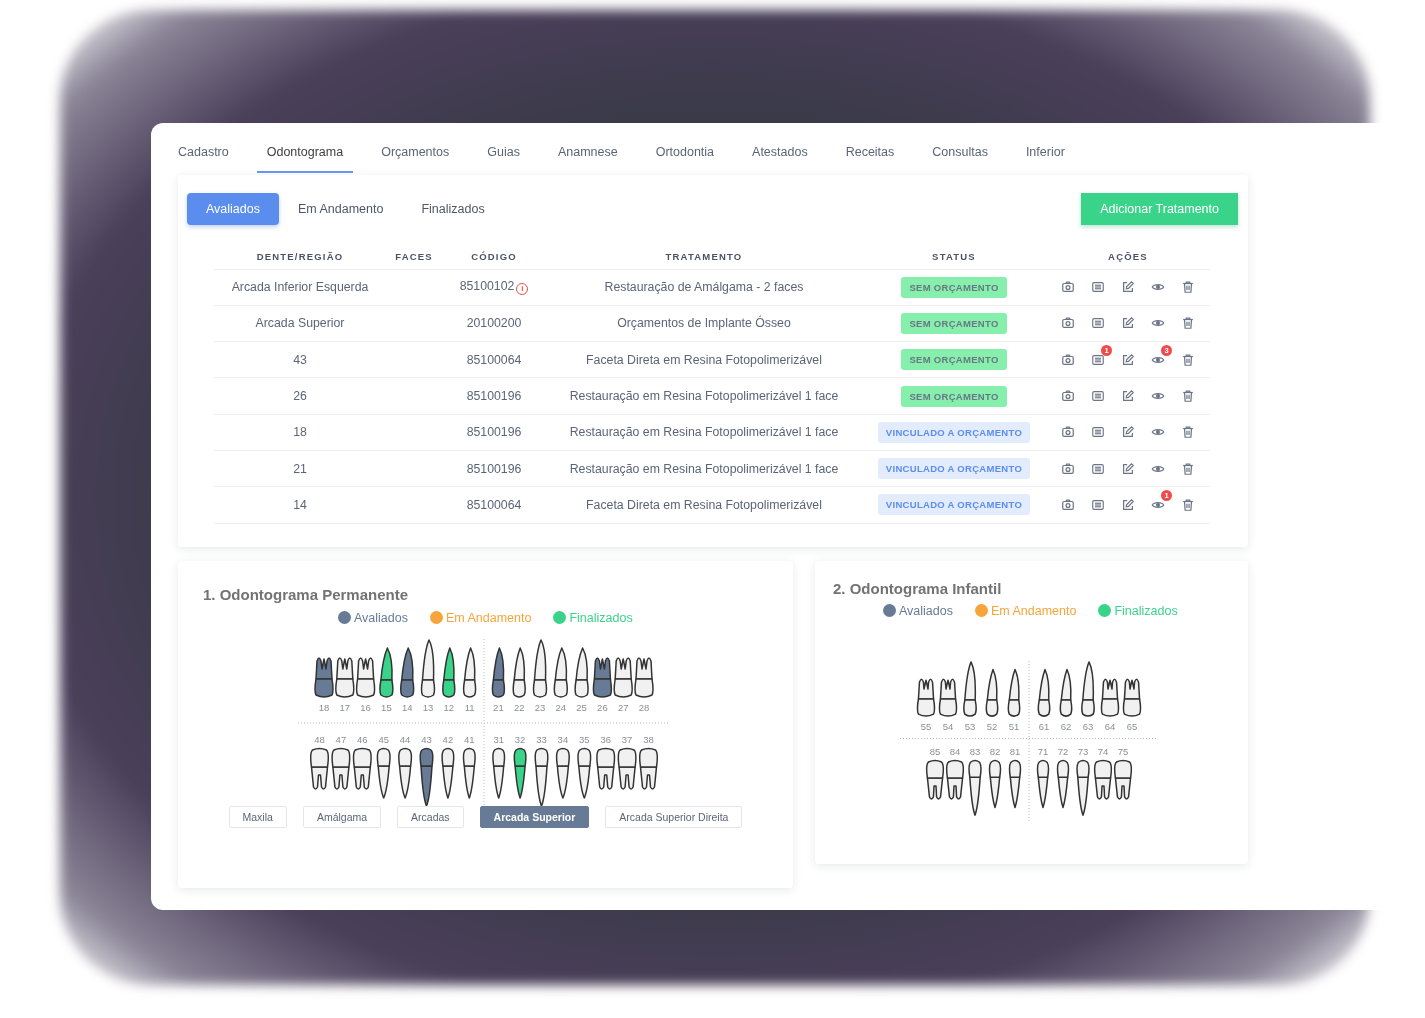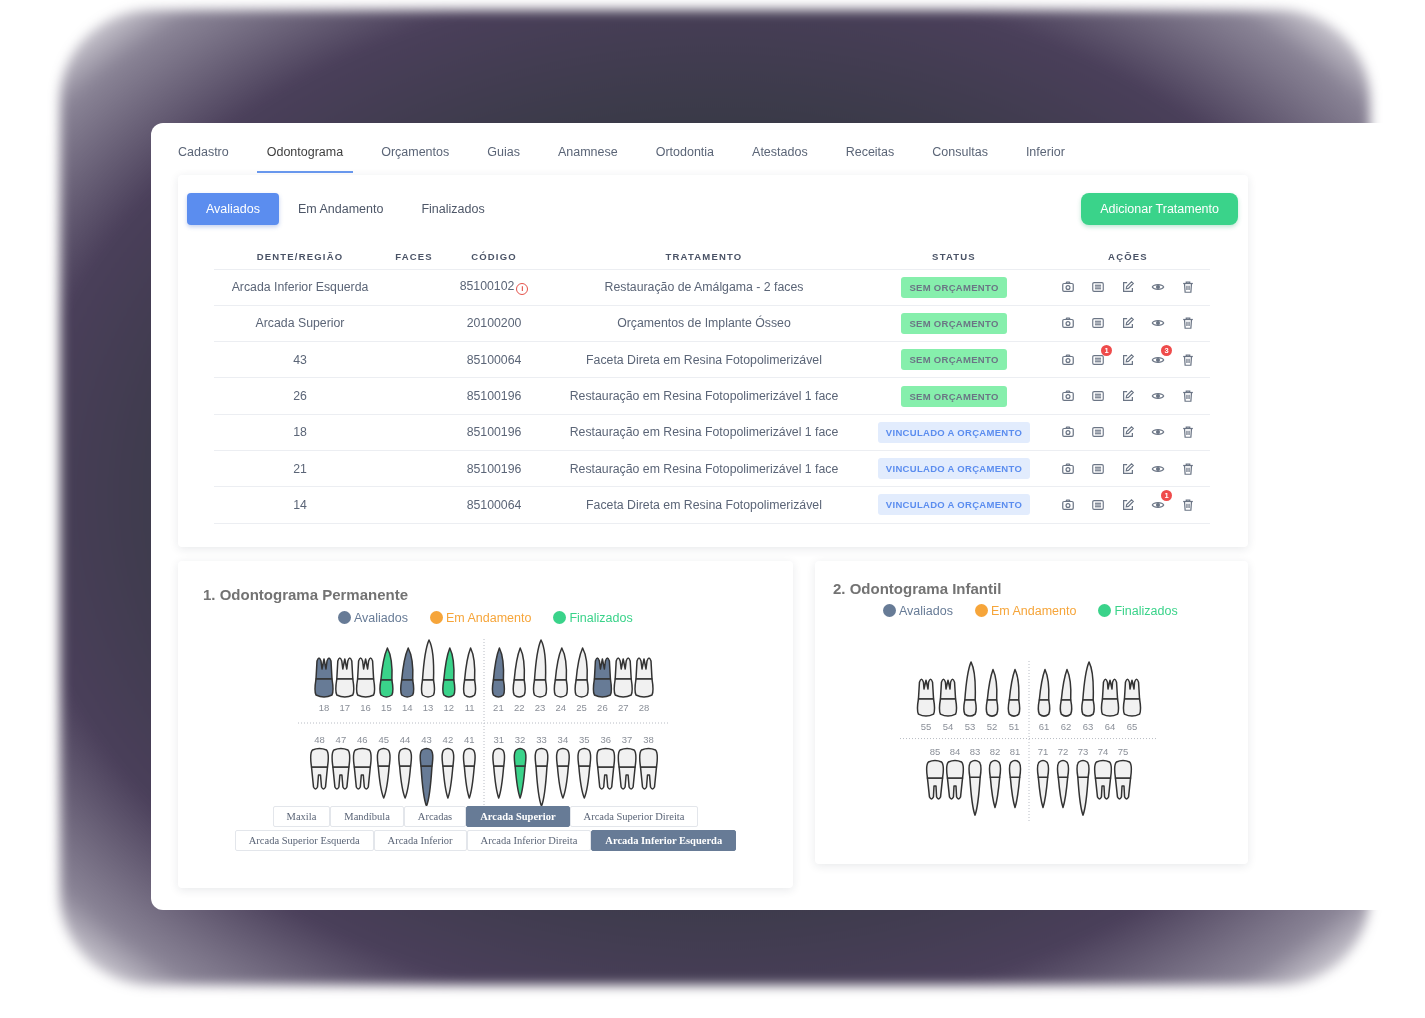--- a/index.html
+++ b/index.html
@@ -39,7 +39,7 @@
   .fbtn.active { background: #5b8def; color: #fff; box-shadow: 0 2px 4px rgba(60,100,200,0.3); }
   .add-btn {
     position: absolute; right: 10px; top: 18px; background: #3ad38a; color: #fff;
-    font-size: 12.5px; padding: 9px 19px; border-radius: 8px; cursor: pointer;
+    font-size: 12.5px; padding: 9px 19px; border-radius: 0; cursor: pointer;
     box-shadow: 0 2px 4px rgba(40,170,110,0.3);
   }
   table { position: absolute; left: 36px; top: 70px; width: 996px; border-collapse: collapse; }

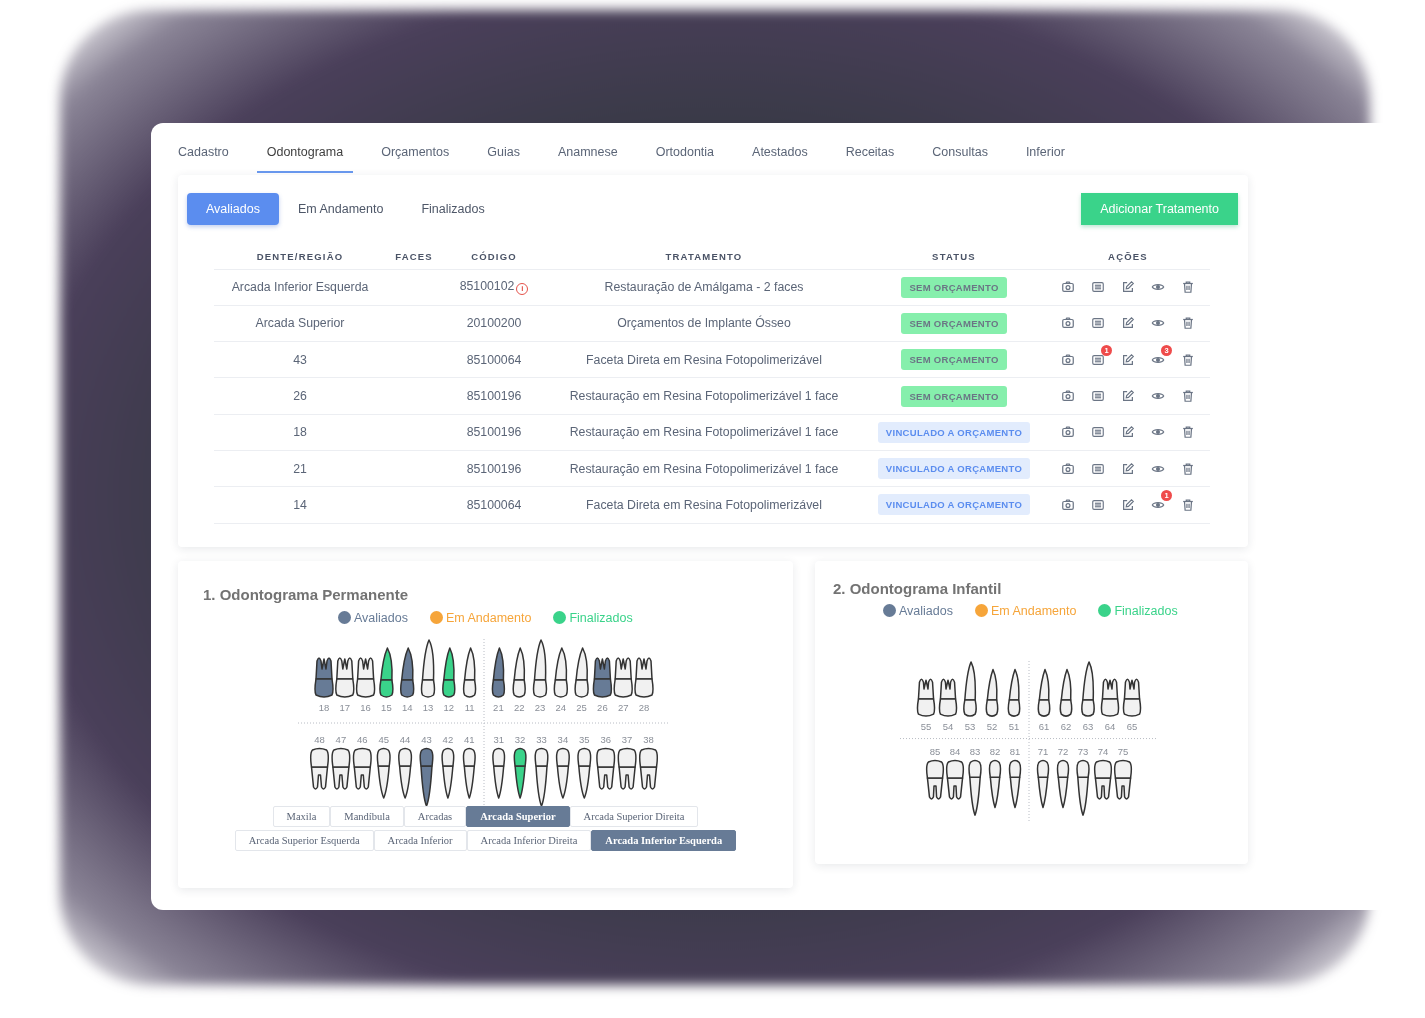--- a/index.html
+++ b/index.html
@@ -76,7 +76,7 @@
   .legend span.dot { display: inline-block; width: 13px; height: 13px; border-radius: 50%; vertical-align: -2px; margin-right: 3px; }
   .teeth-svg { position: absolute; }
   .region-btns { position: absolute; left: 0; width: 100%; display: flex; flex-direction: column; align-items: center; gap: 3px; }
-  .rrow { display: flex; gap: 0; font-family: Liberation Serif, serif; }
+  .rrow { display: flex; gap: 16px; }
   .rbtn {
     font-size: 10.5px; color: #5b6577; background: #fff; border: 1px solid #e3e6eb;
     padding: 4px 13px; border-radius: 2px; cursor: pointer; white-space: nowrap;

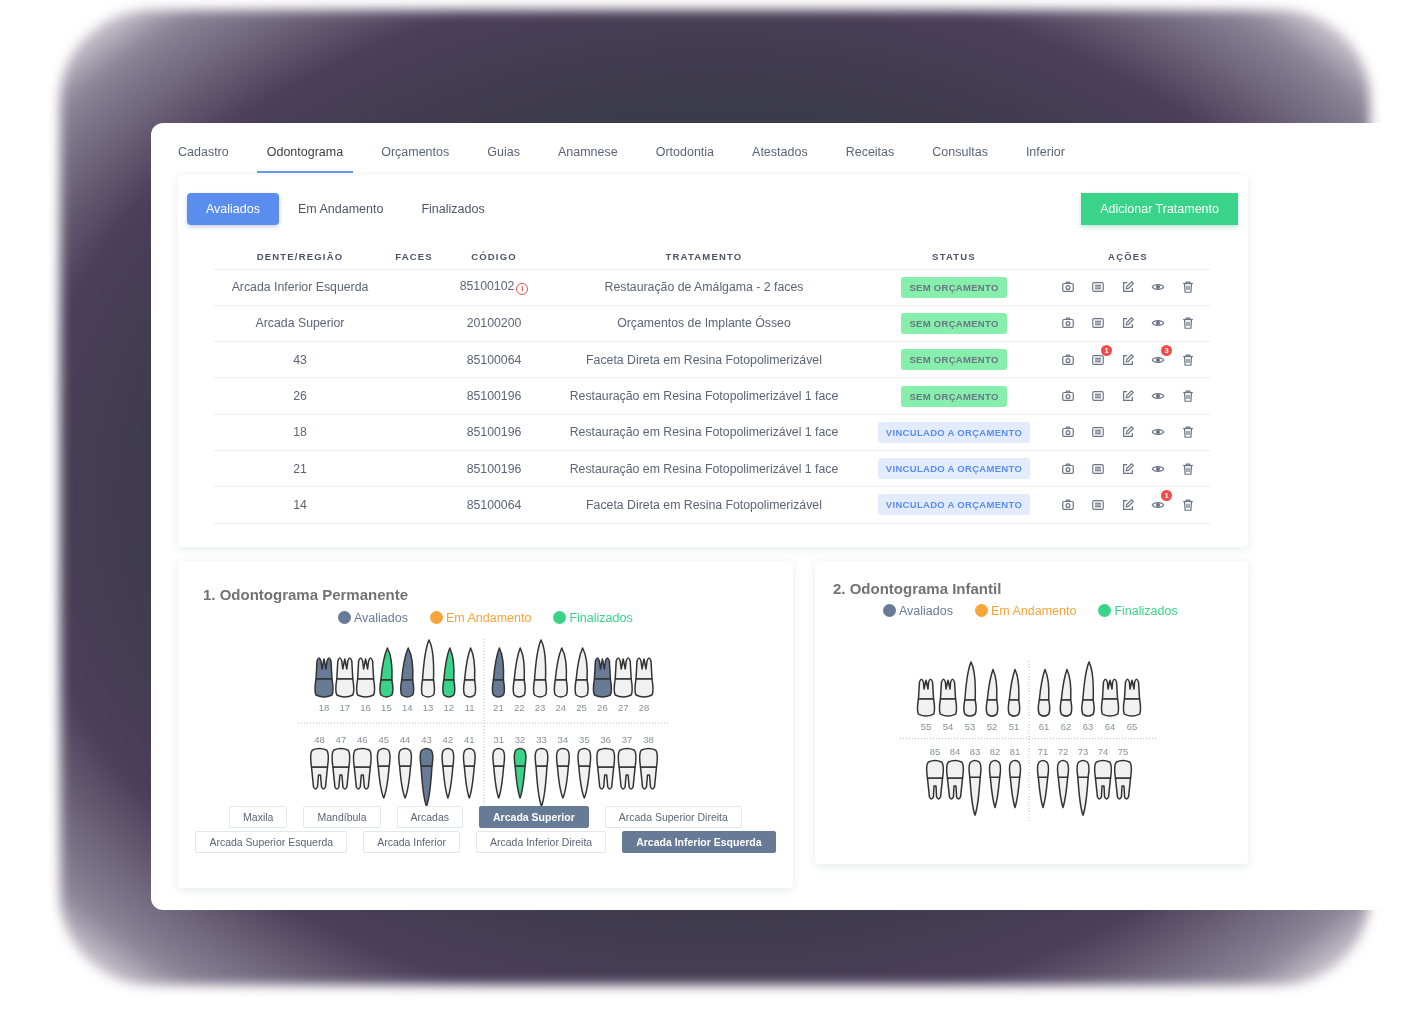--- a/index.html
+++ b/index.html
@@ -706,7 +706,7 @@
     <div class="region-btns" style="top:245px;">
       <div class="rrow" id="rrow1">
           <div class="rbtn">Maxila</div>
-          <div class="rbtn">Mandíbula</div>
+          <div class="rbtn">Amálgama</div>
           <div class="rbtn">Arcadas</div>
           <div class="rbtn active">Arcada Superior</div>
           <div class="rbtn">Arcada Superior Direita</div>

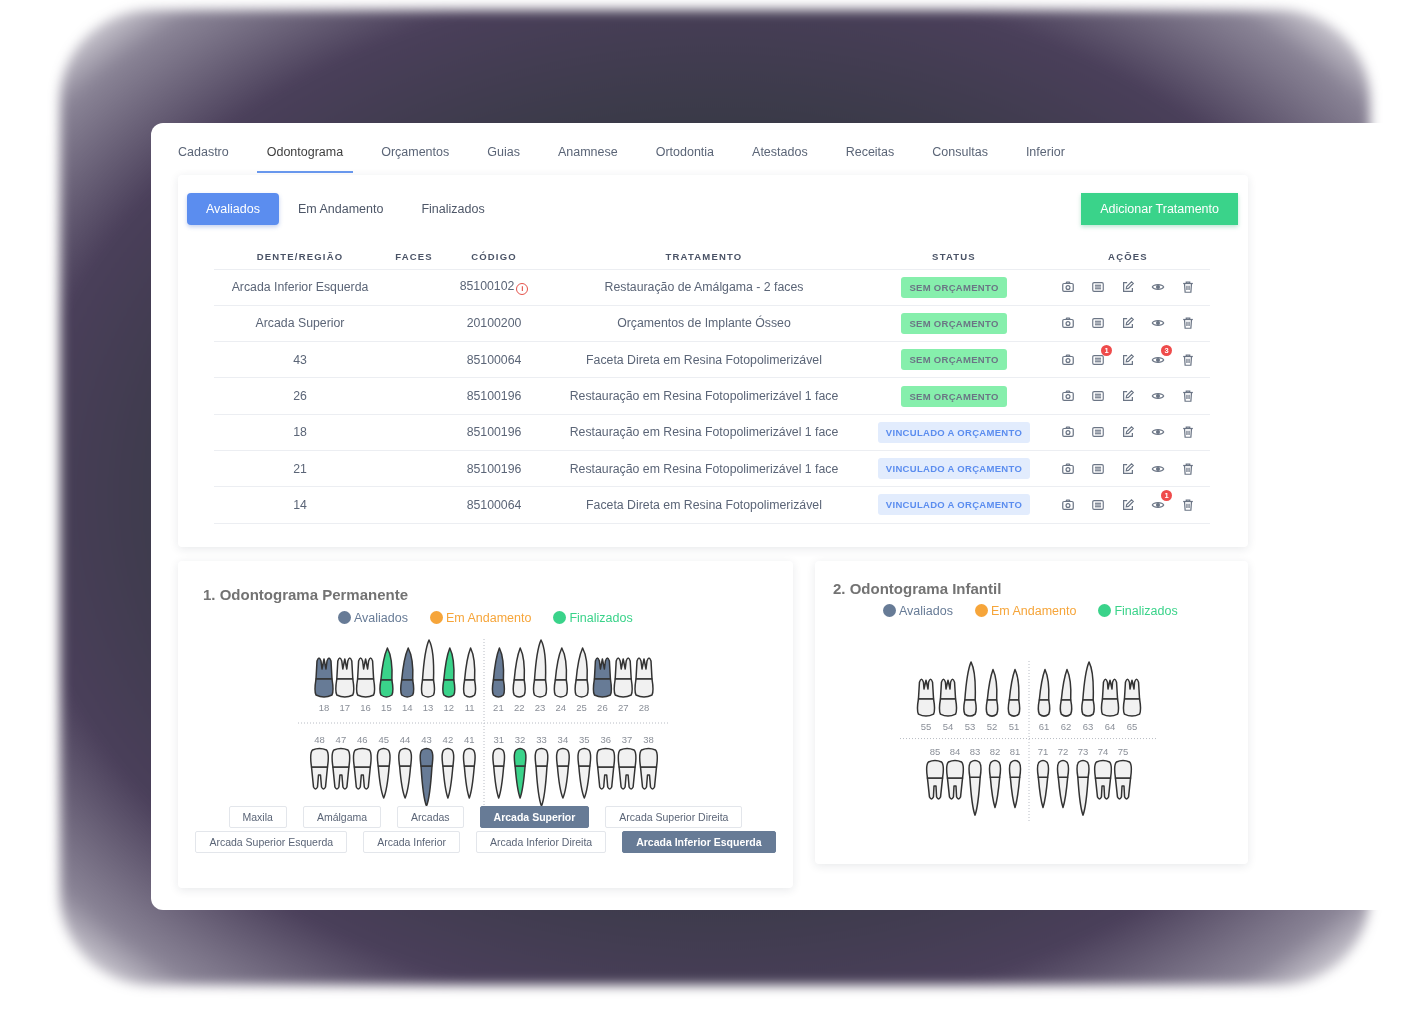--- a/index.html
+++ b/index.html
@@ -711,12 +711,6 @@
           <div class="rbtn active">Arcada Superior</div>
           <div class="rbtn">Arcada Superior Direita</div>
         </div>
-      <div class="rrow" id="rrow2">
-          <div class="rbtn">Arcada Superior Esquerda</div>
-          <div class="rbtn">Arcada Inferior</div>
-          <div class="rbtn">Arcada Inferior Direita</div>
-          <div class="rbtn active">Arcada Inferior Esquerda</div>
-        </div>
     </div>
   </div>
 

